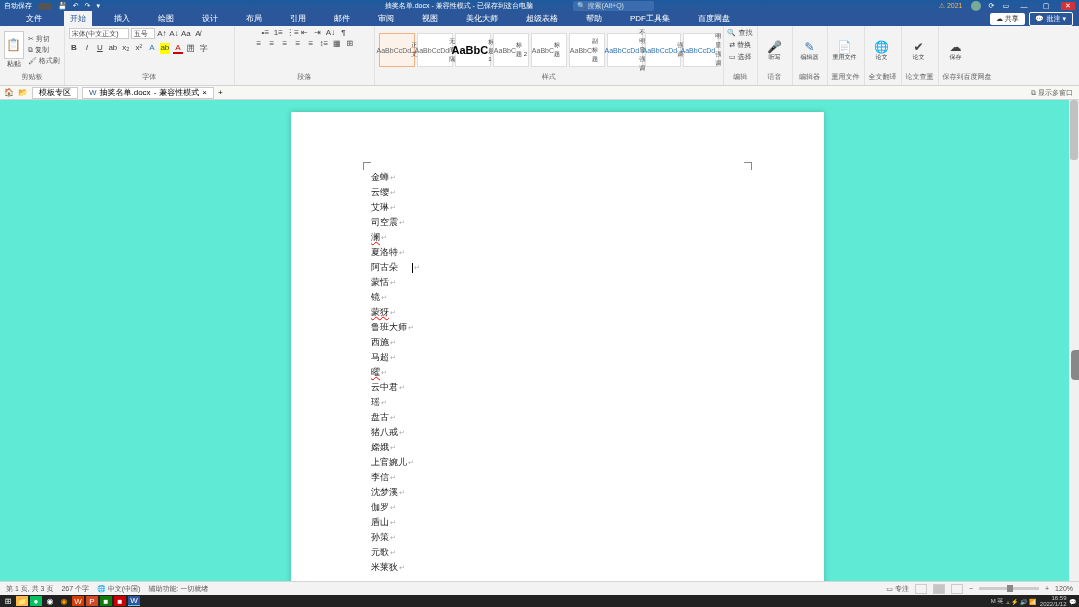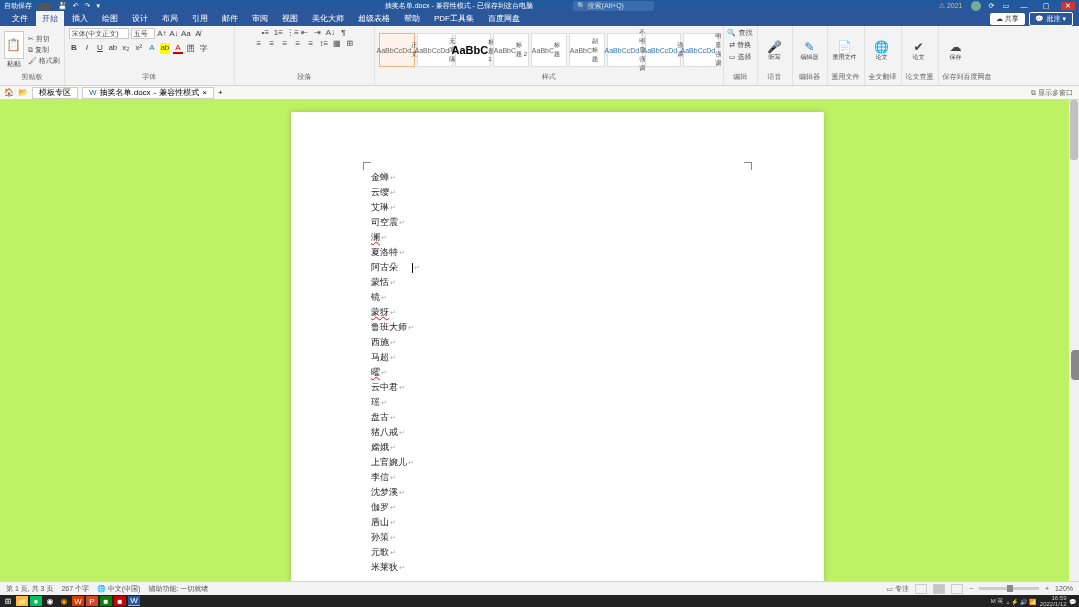--- a/index.html
+++ b/index.html
@@ -16,7 +16,7 @@
 
 
 .tabs { height: 14px; background: #2b579a; display: flex; align-items: flex-end; font-size: 8px; color: #fff; padding-left: 6px; gap: 2px; }
-.tab { padding: 2px 6px; cursor: pointer; }
+.tab { padding: 2px 6px; cursor: pointer; margin-left: 14px; }
 .tab.active { background: #f3f3f3; color: #2b579a; }
 .tabs .rightside { margin-left: auto; display: flex; gap: 4px; padding-right: 6px; align-items: center; }
 .sharebtn { background: #fff; color: #333; padding: 1px 6px; font-size: 7px; border-radius: 2px; }

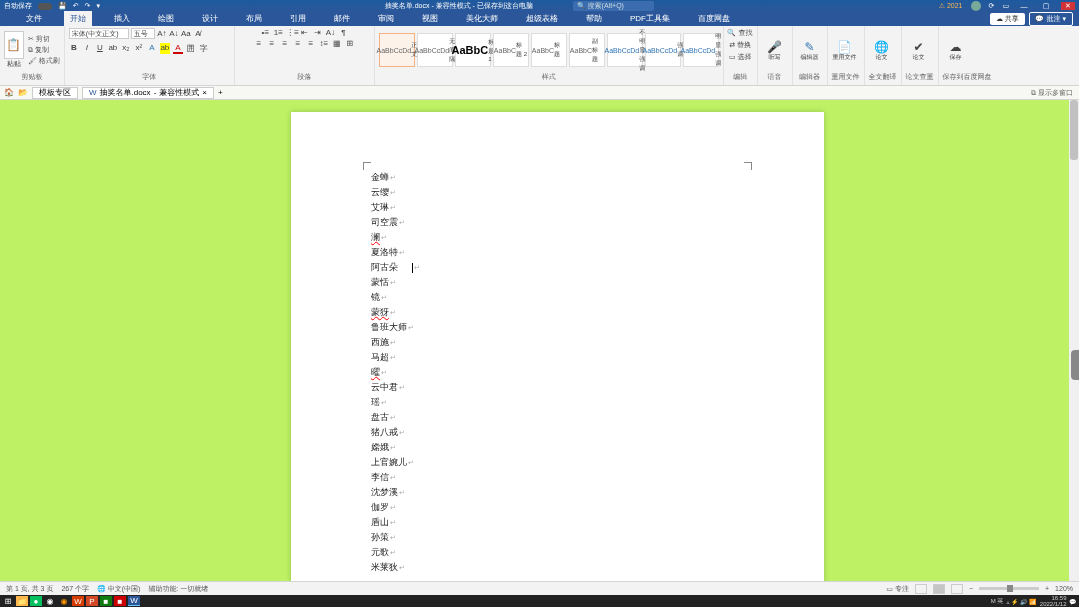--- a/index.html
+++ b/index.html
@@ -53,7 +53,7 @@
 .doctabs .rightinfo { margin-left:auto;padding-right:6px;color:#666;font-size:7px; }
 
 
-.docarea { position:absolute; top:100px; bottom:26px; left:0; right:0; background:#bef264; overflow:hidden;padding-left:36px; }
+.docarea { position:absolute; top:100px; bottom:26px; left:0; right:0; background:#5eead4; overflow:hidden;padding-left:36px; }
 .page { width:533px; background:#fff; margin:12px auto 0; box-shadow:0 0 6px rgba(0,0,0,0.2); padding:58px 80px 20px 80px; min-height:700px; position:relative; }
 .corner { position:absolute; width:8px; height:8px; border:1px solid #888; }
 .corner.tl { top:50px; left:72px; border-right:none; border-bottom:none; }

